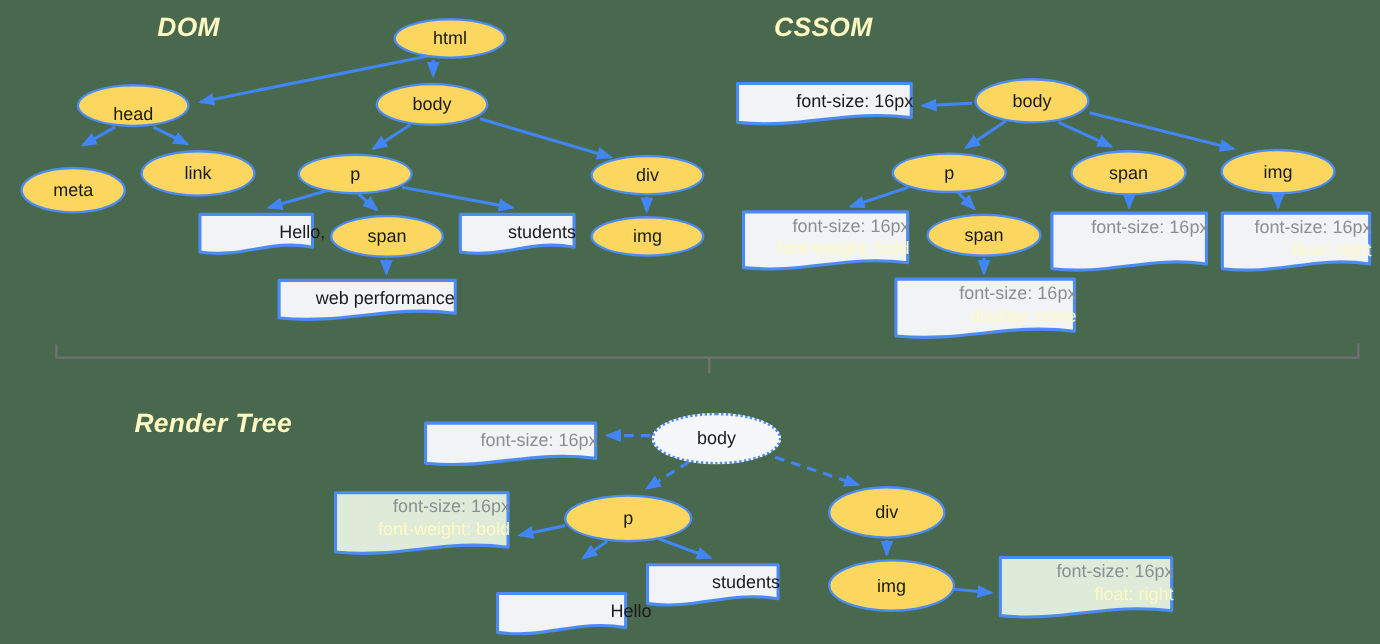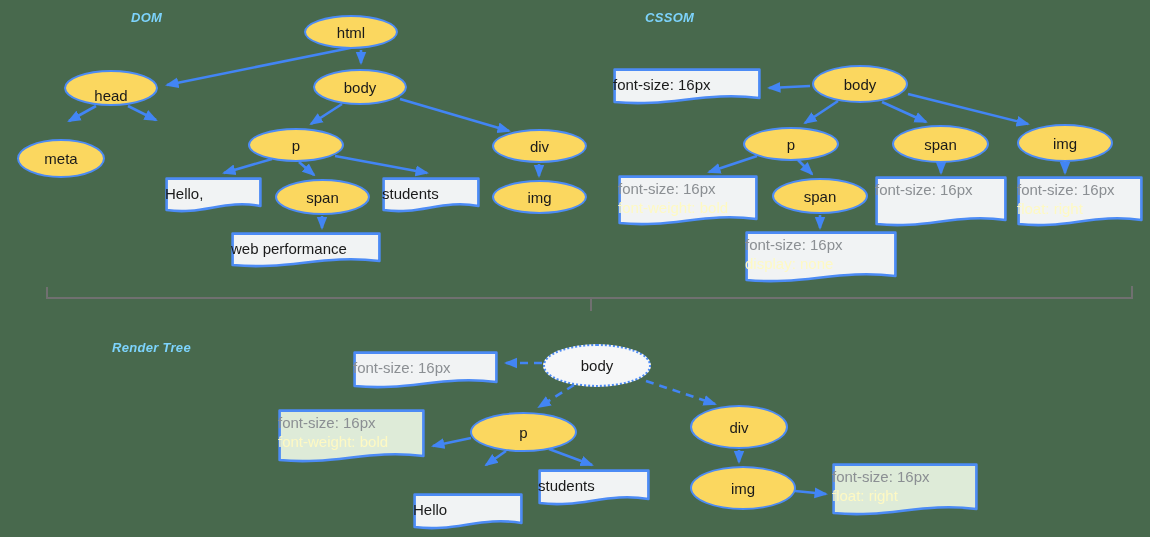--- a/index.html
+++ b/index.html
@@ -16,8 +16,8 @@
   #arrow-layer{position:absolute;left:0;top:0;z-index:0;}
   .section-title{
     position:absolute;
-    font-size:13px;font-weight:bold;font-style:italic;
-    color:#7dd3fc;letter-spacing:.3px;z-index:2;
+    font-size:22px;font-weight:bold;font-style:italic;
+    color:#fef9c3;letter-spacing:.3px;z-index:2;
   }
   .ellipse{
     position:absolute;z-index:1;

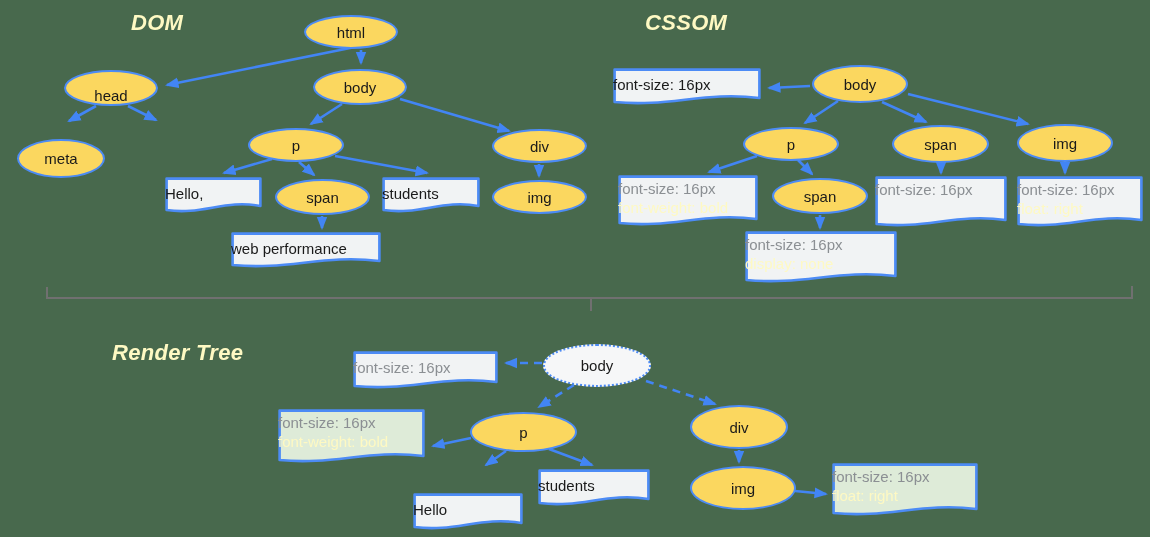--- a/index.html
+++ b/index.html
@@ -102,7 +102,7 @@
   <div class="section-title" style="left:645px;top:10px;">CSSOM</div>
   <div class="section-title" style="left:112px;top:340px;">Render Tree</div>
 
-  <div class="ellipse" style="left:304px;top:15px;width:94px;height:34px;align-items:center;">
+  <div class="ellipse" style="left:328px;top:15px;width:94px;height:34px;align-items:center;">
       <span class="txt">html</span>
     </div>
   <div class="ellipse" style="left:64px;top:70px;width:94px;height:36px;align-items:flex-end;">

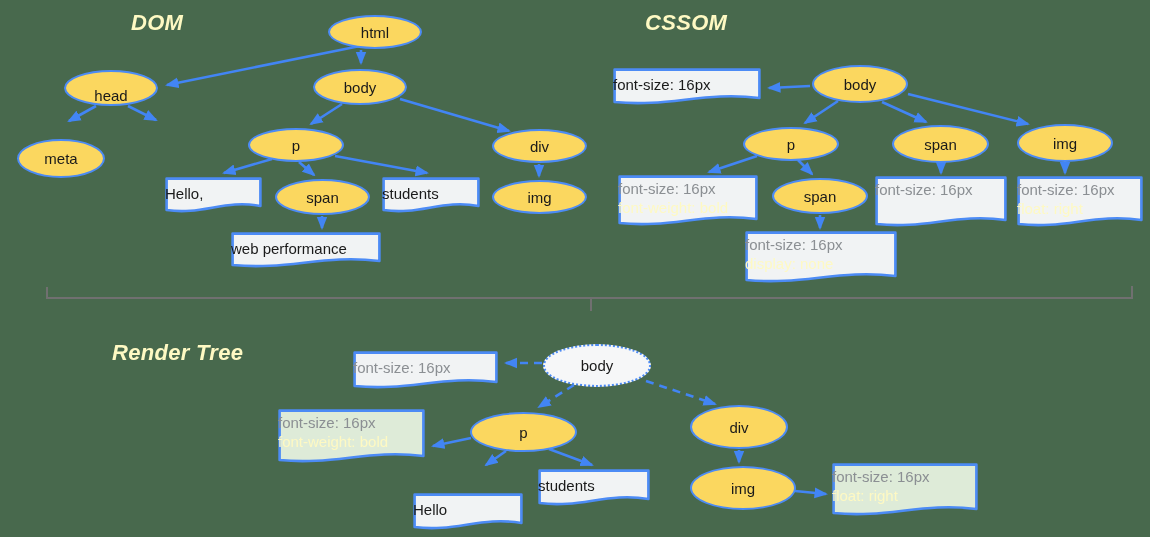--- a/index.html
+++ b/index.html
@@ -34,7 +34,7 @@
   }
   .note{
     position:absolute;z-index:1;
-    text-align:left;
+    text-align:right;
     font-size:15px;color:#1a1a1a;
     box-sizing:border-box;
   }

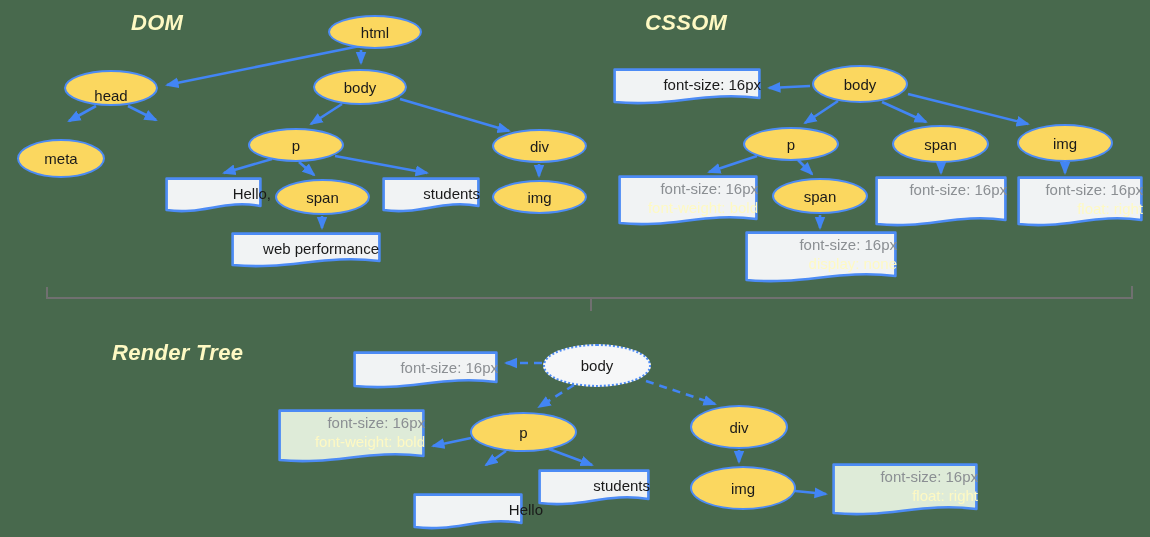--- a/index.html
+++ b/index.html
@@ -114,6 +114,9 @@
   <div class="ellipse" style="left:17px;top:139px;width:88px;height:39px;">
       <span class="txt">meta</span>
     </div>
+  <div class="ellipse" style="left:117px;top:125px;width:96px;height:39px;">
+      <span class="txt">link</span>
+    </div>
   <div class="ellipse" style="left:248px;top:128px;width:96px;height:34px;">
       <span class="txt">p</span>
     </div>

